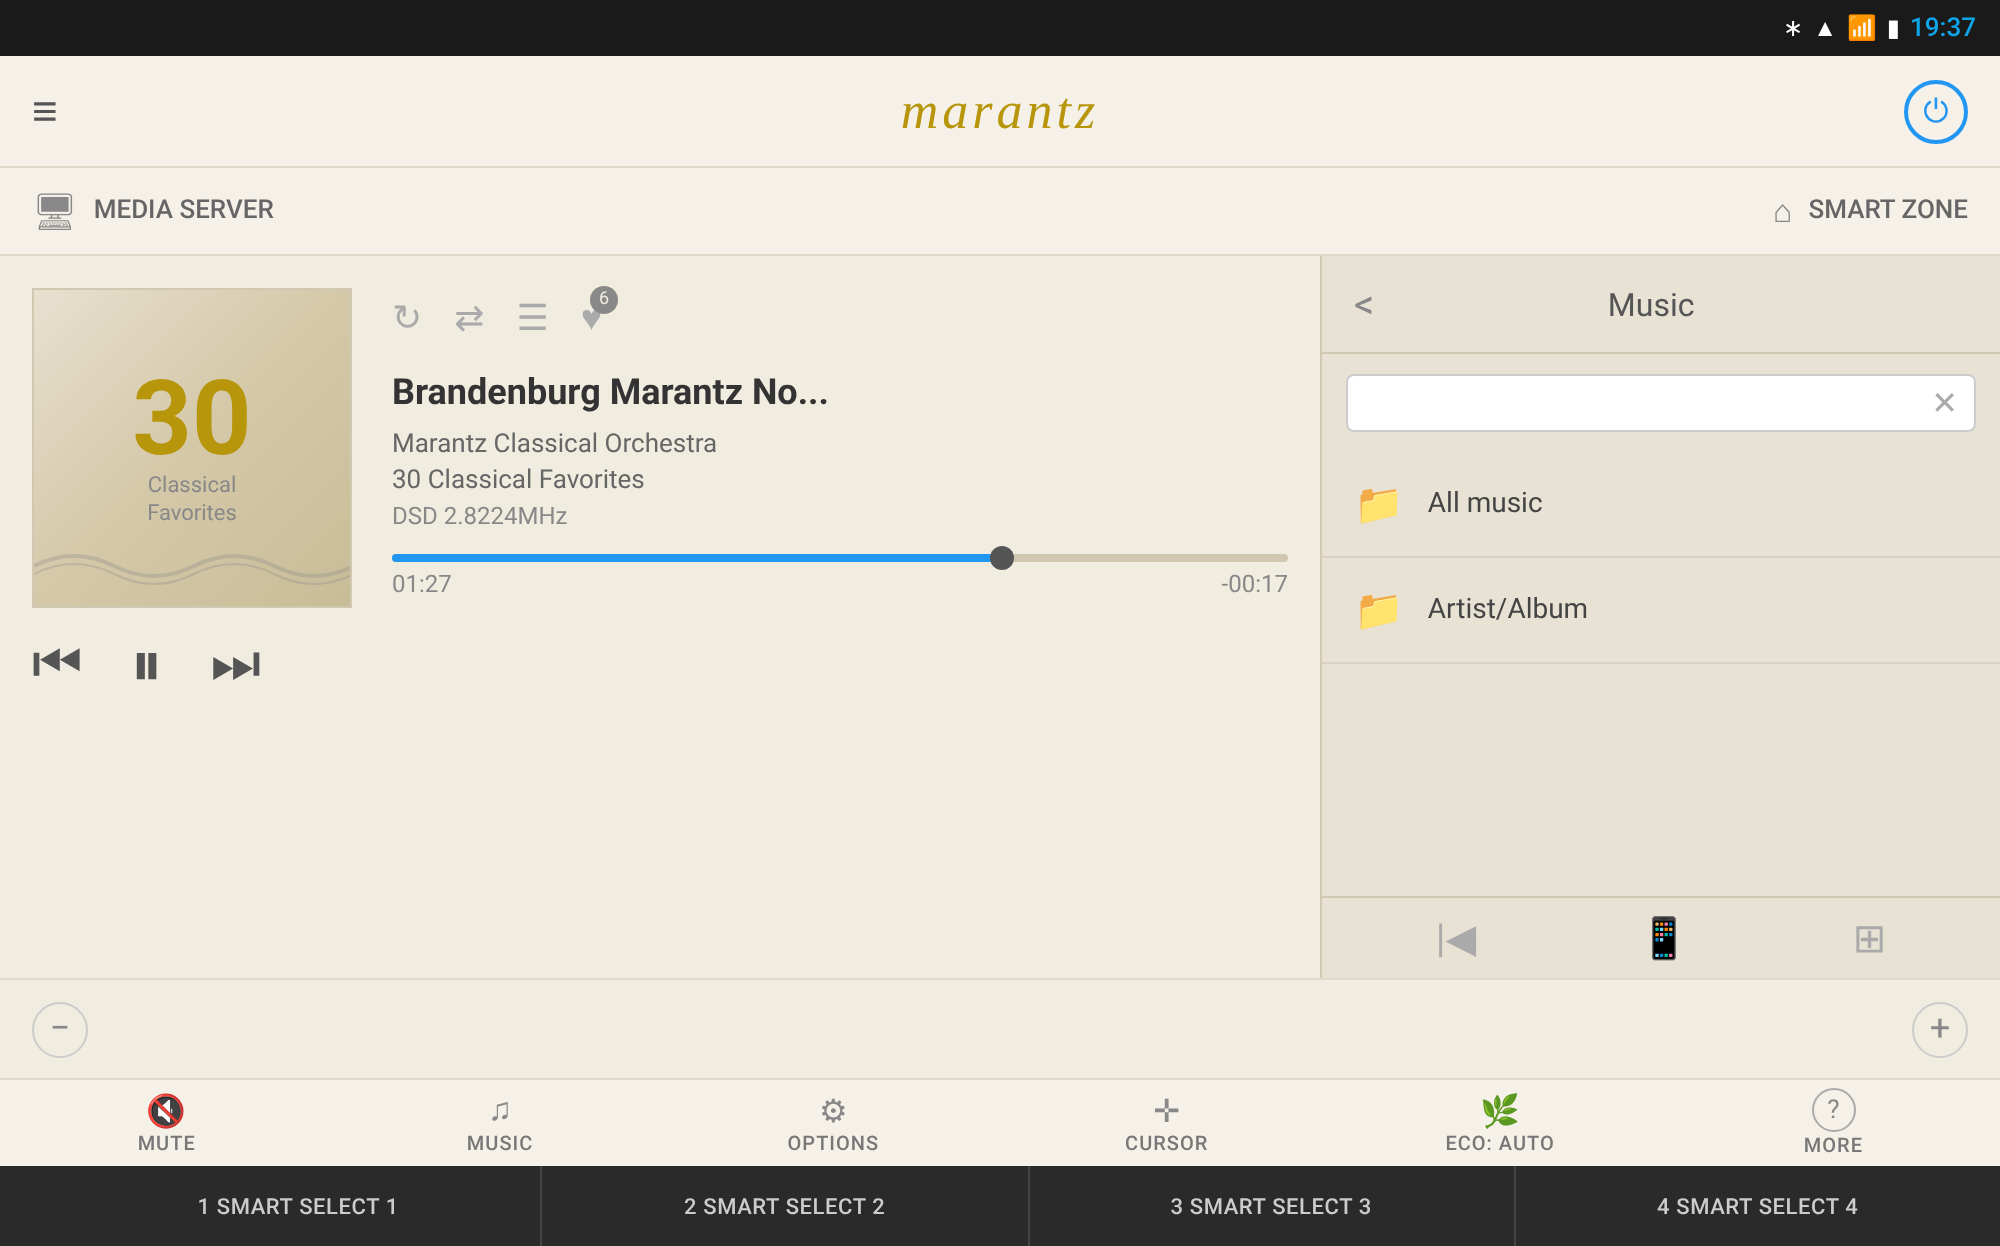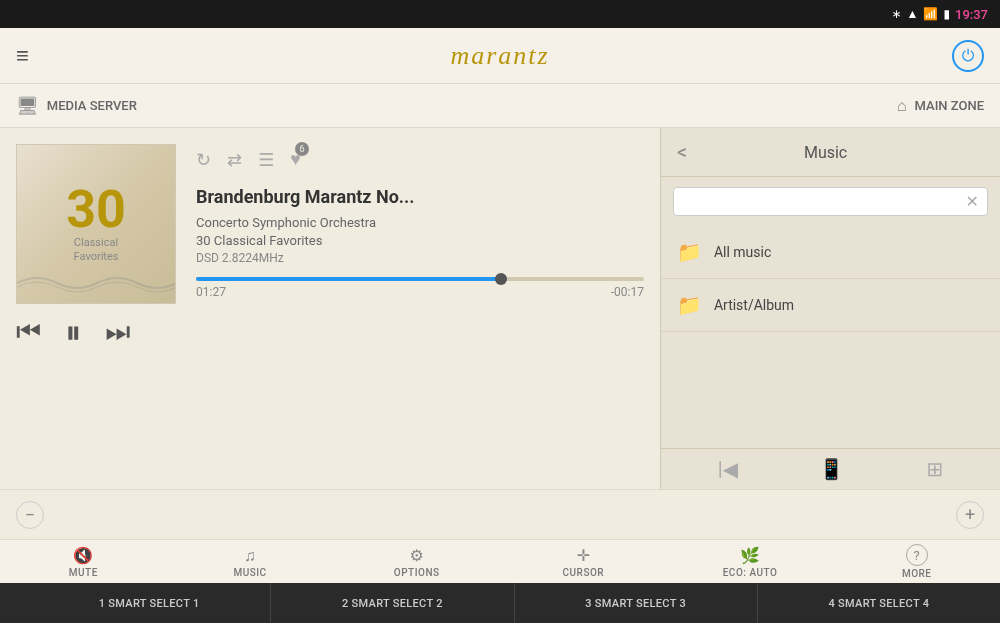--- a/index.html
+++ b/index.html
@@ -29,7 +29,7 @@
       gap: 5px;
     }
     .status-time {
-      color: #ec4899;
+      color: #0ea5e9;
       font-size: 13px;
       font-weight: 500;
     }

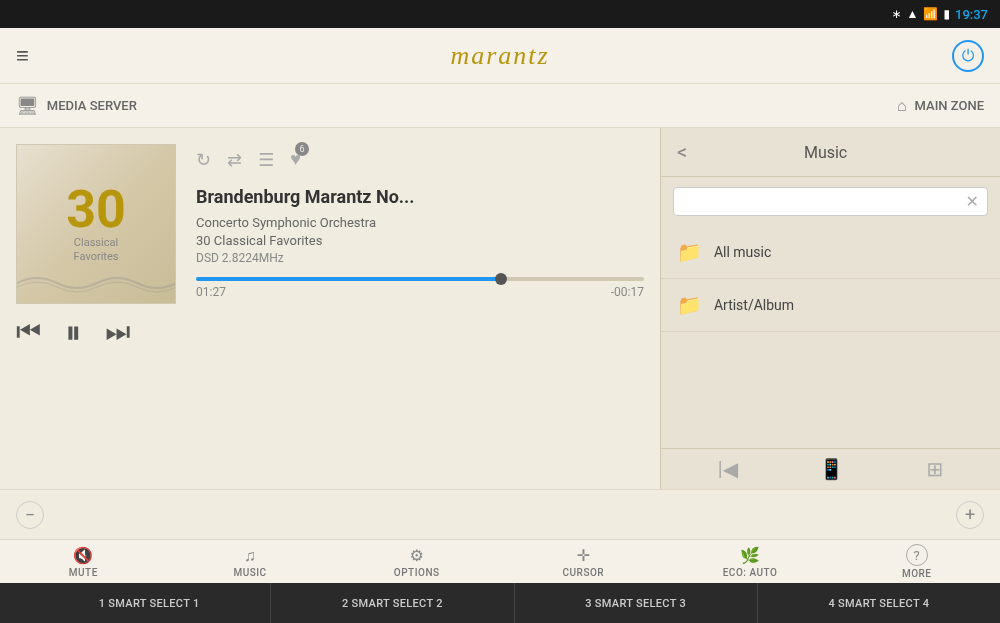--- a/index.html
+++ b/index.html
@@ -475,7 +475,7 @@
   <div class="nav-divider"></div>
   <div class="nav-item">
     <span class="nav-home-icon">⌂</span>
-    <span>MAIN ZONE</span>
+    <span>SMART ZONE</span>
   </div>
 </div>
 

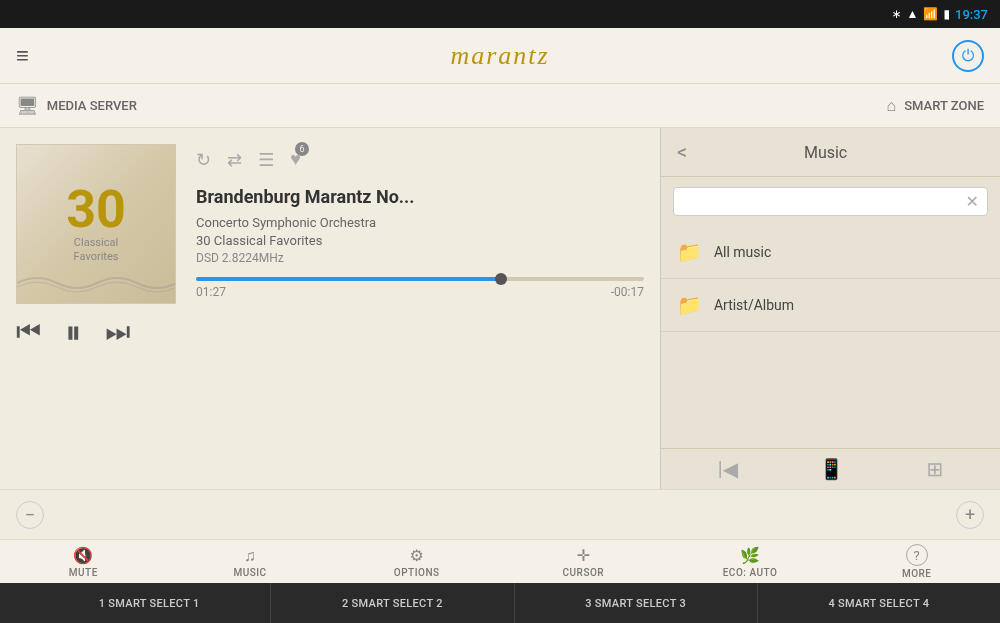--- a/index.html
+++ b/index.html
@@ -506,7 +506,7 @@
         </div>
 
         <div class="track-title">Brandenburg Marantz No...</div>
-        <div class="track-artist">Concerto Symphonic Orchestra</div>
+        <div class="track-artist">Marantz Classical Orchestra</div>
         <div class="track-album">30 Classical Favorites</div>
         <div class="track-format">DSD 2.8224MHz</div>
 

